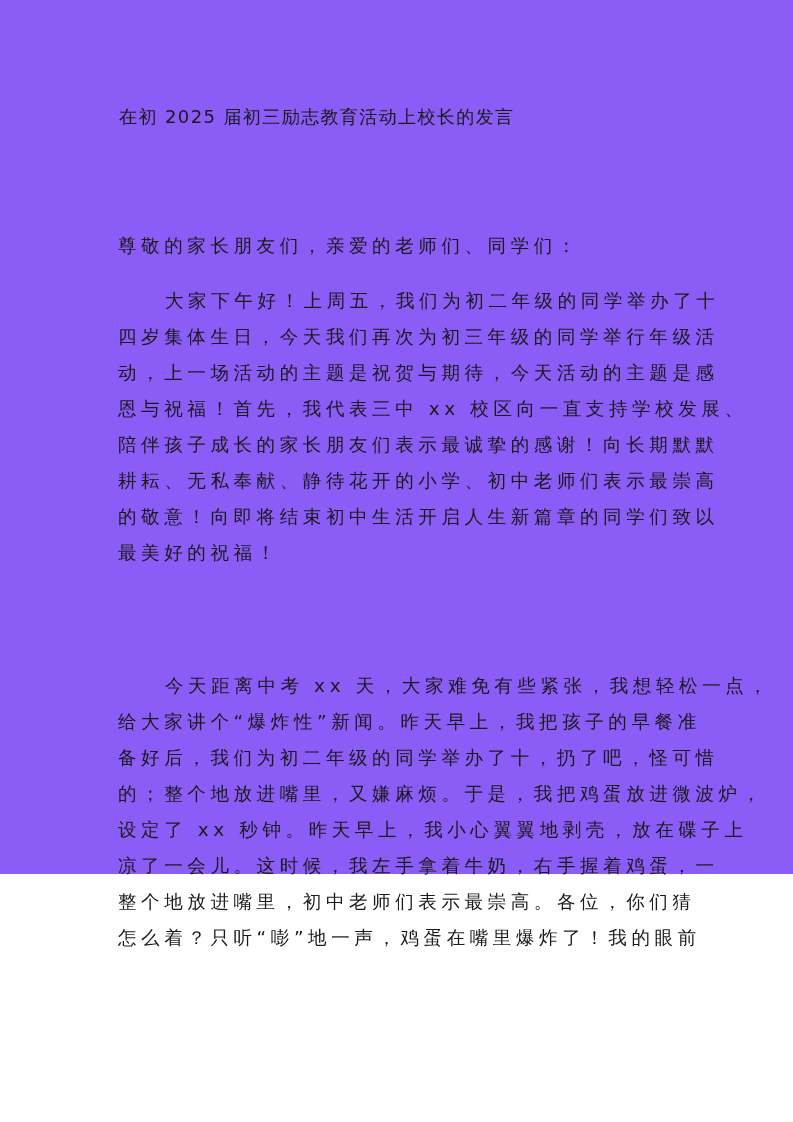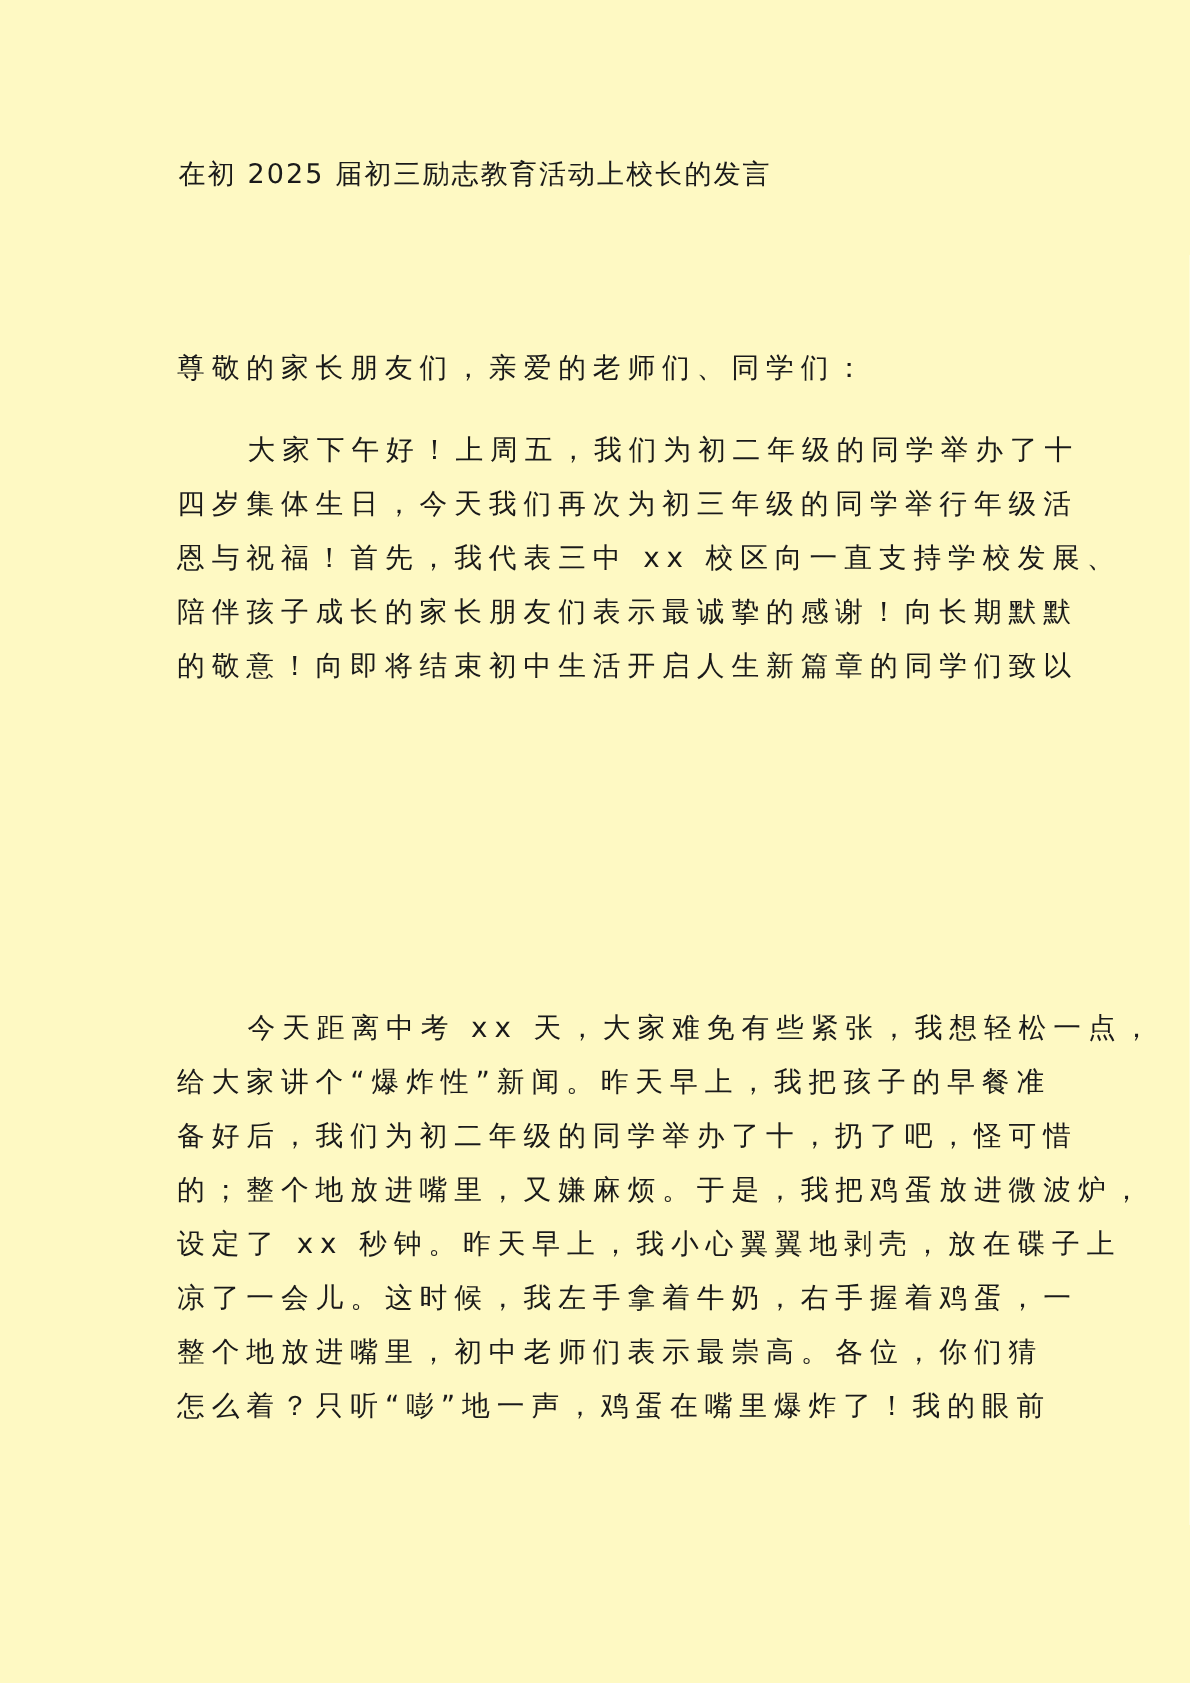--- a/index.html
+++ b/index.html
@@ -19,8 +19,8 @@
       position: absolute;
       left: 0; top: 0;
       width: 793px;
-      height: 1122px;
-      background: #fef9c3;
+      height: 874px;
+      background: #8b5cf6;
     }
     .title {
       position: absolute;

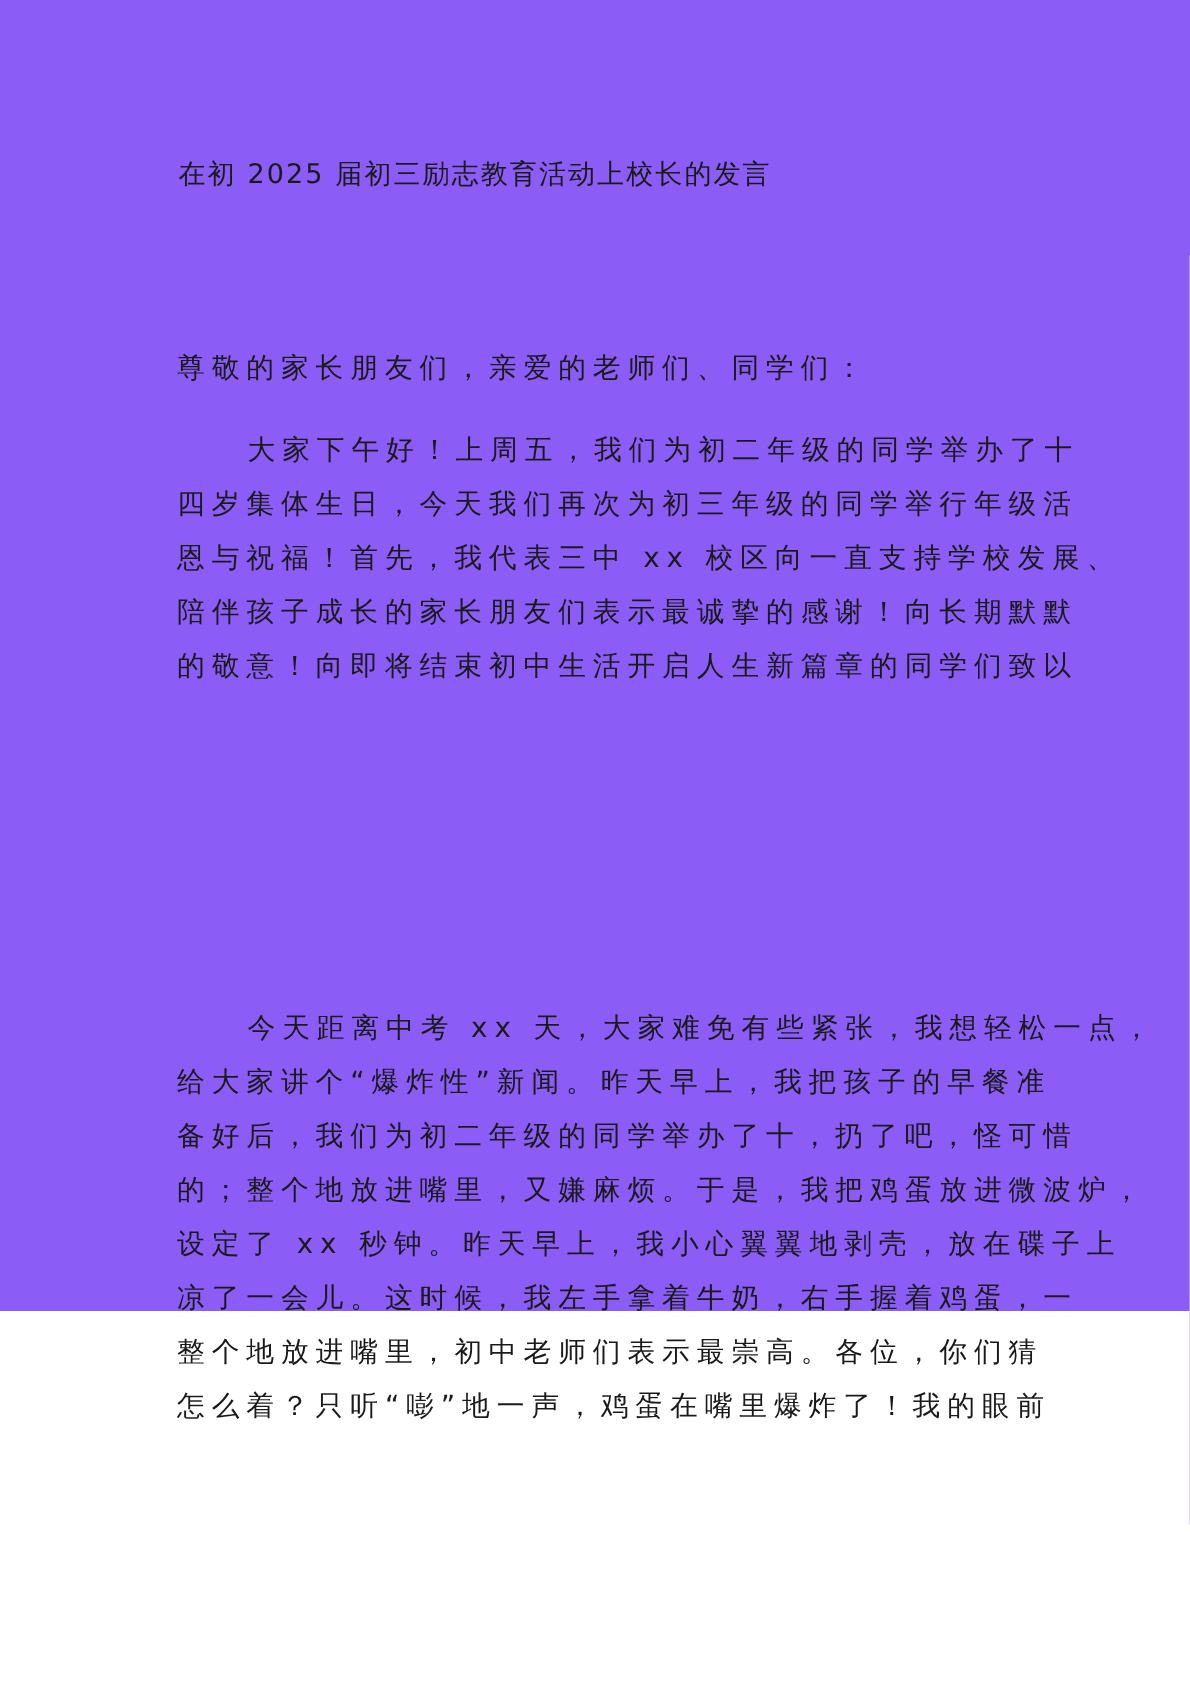--- a/index.html
+++ b/index.html
@@ -63,6 +63,7 @@
   <div class="block" id="para1">
     <div class="line indent">大家下午好！上周五，我们为初二年级的同学举办了十</div>
     <div class="line">四岁集体生日，今天我们再次为初三年级的同学举行年级活</div>
+    <div class="line">动，上一场活动的主题是祝贺与期待，今天活动的主题是感</div>
     <div class="line">恩与祝福！首先，我代表三中 xx 校区向一直支持学校发展、</div>
     <div class="line">陪伴孩子成长的家长朋友们表示最诚挚的感谢！向长期默默</div>
     <div class="line">的敬意！向即将结束初中生活开启人生新篇章的同学们致以</div>

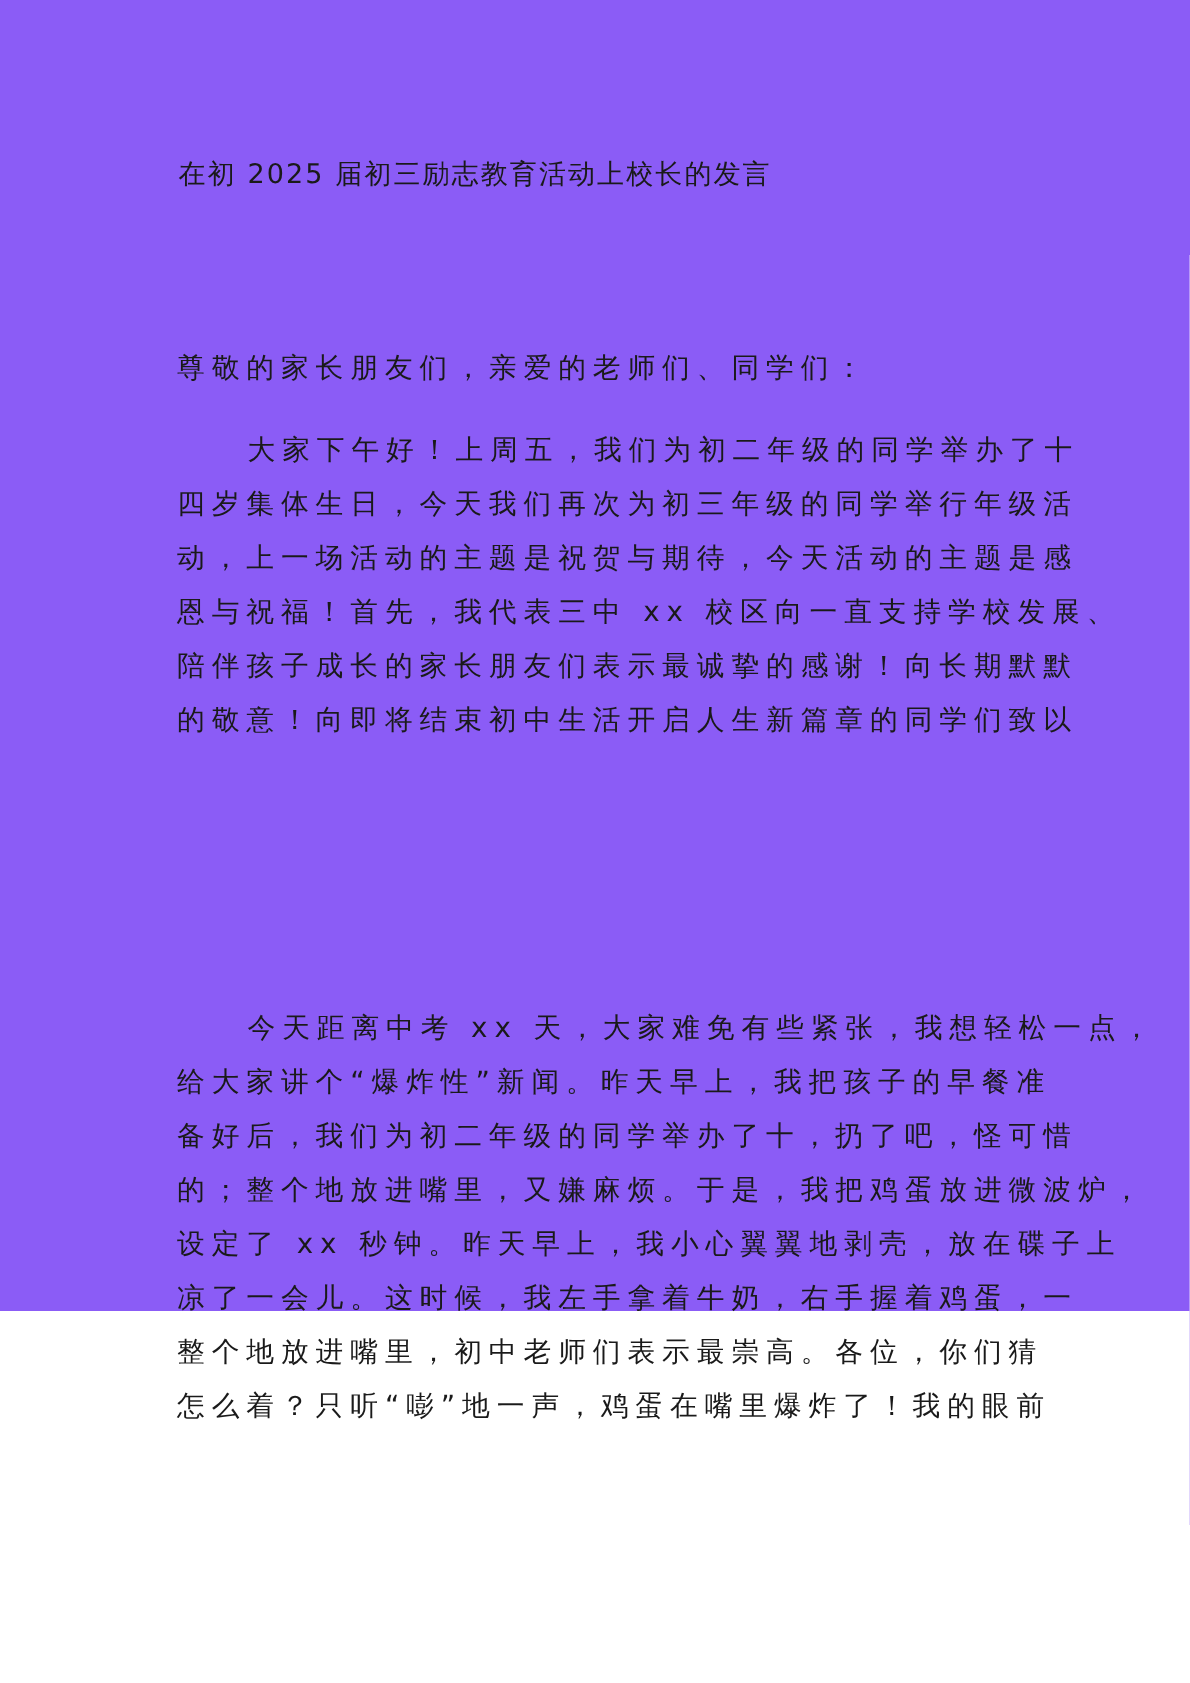--- a/index.html
+++ b/index.html
@@ -66,6 +66,7 @@
     <div class="line">动，上一场活动的主题是祝贺与期待，今天活动的主题是感</div>
     <div class="line">恩与祝福！首先，我代表三中 xx 校区向一直支持学校发展、</div>
     <div class="line">陪伴孩子成长的家长朋友们表示最诚挚的感谢！向长期默默</div>
+    <div class="line">耕耘、无私奉献、静待花开的小学、初中老师们表示最崇高</div>
     <div class="line">的敬意！向即将结束初中生活开启人生新篇章的同学们致以</div>
   </div>
 

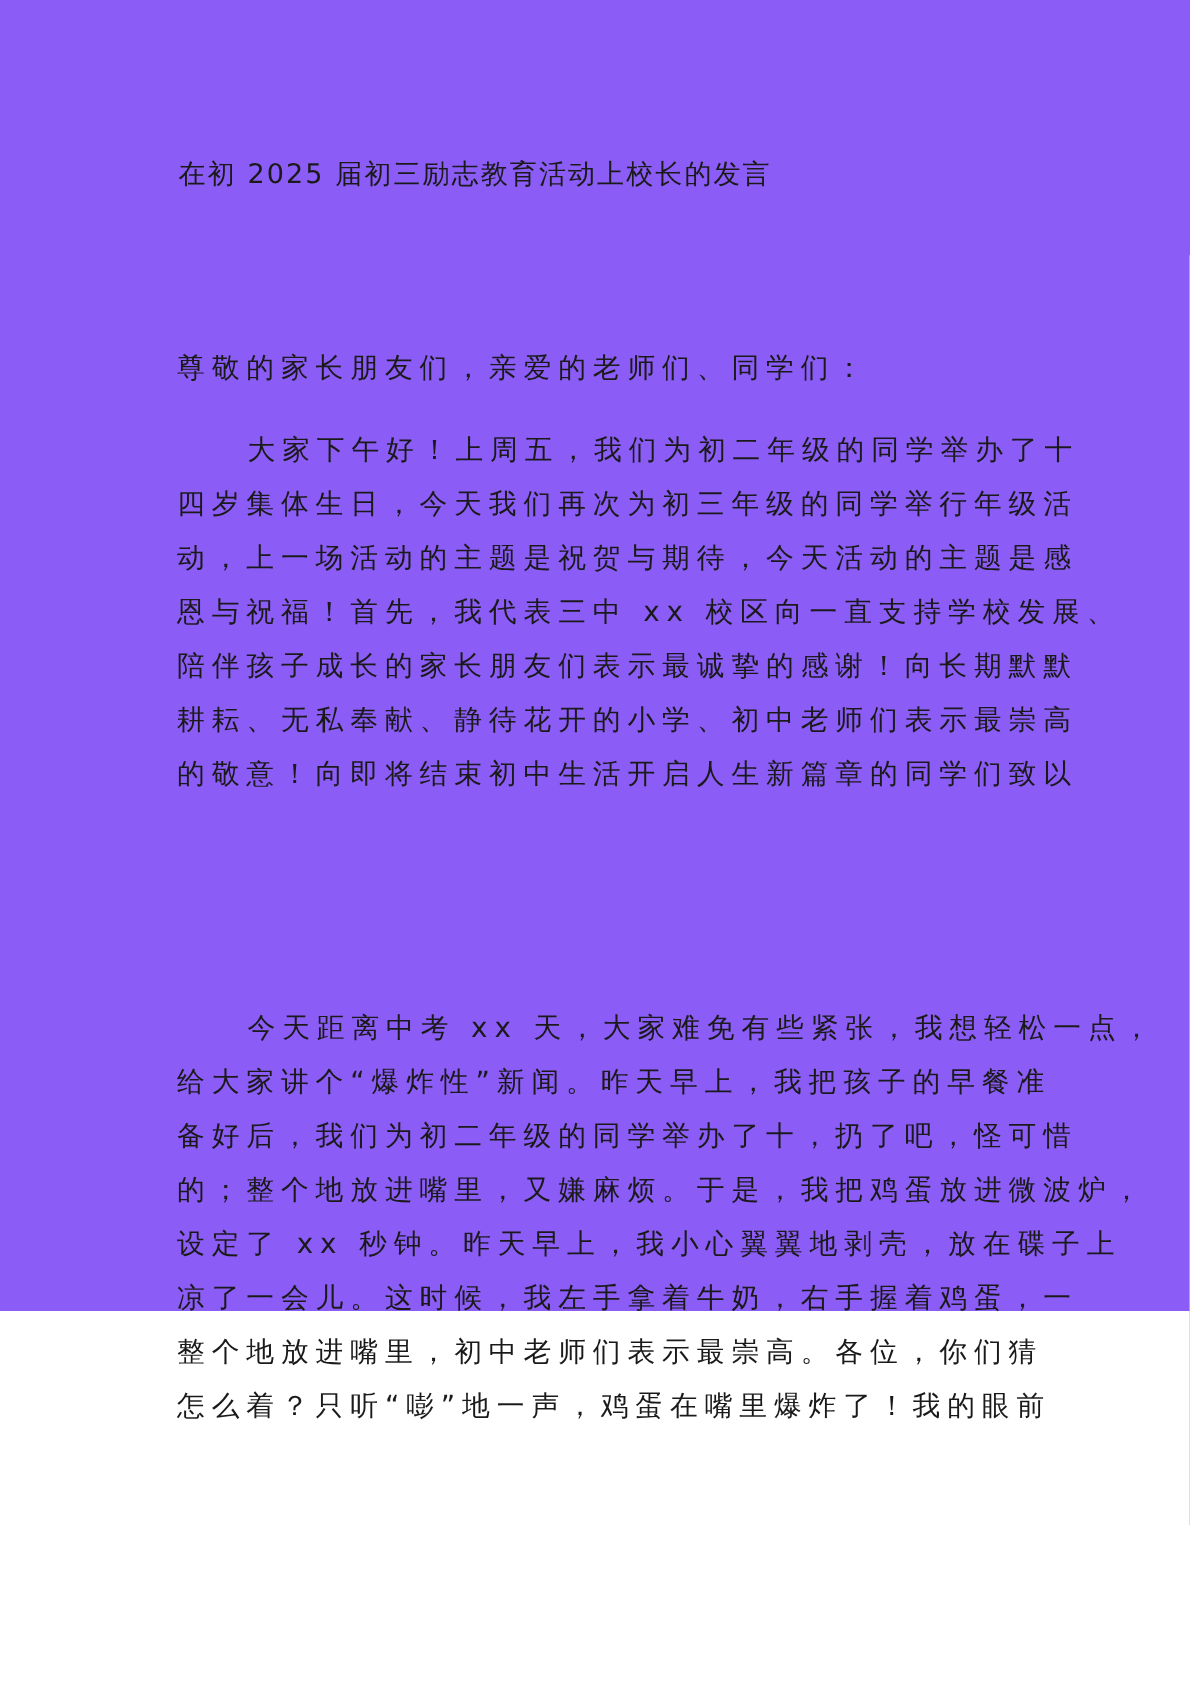--- a/index.html
+++ b/index.html
@@ -68,6 +68,7 @@
     <div class="line">陪伴孩子成长的家长朋友们表示最诚挚的感谢！向长期默默</div>
     <div class="line">耕耘、无私奉献、静待花开的小学、初中老师们表示最崇高</div>
     <div class="line">的敬意！向即将结束初中生活开启人生新篇章的同学们致以</div>
+    <div class="line">最美好的祝福！</div>
   </div>
 
   <div class="block" id="para2">

